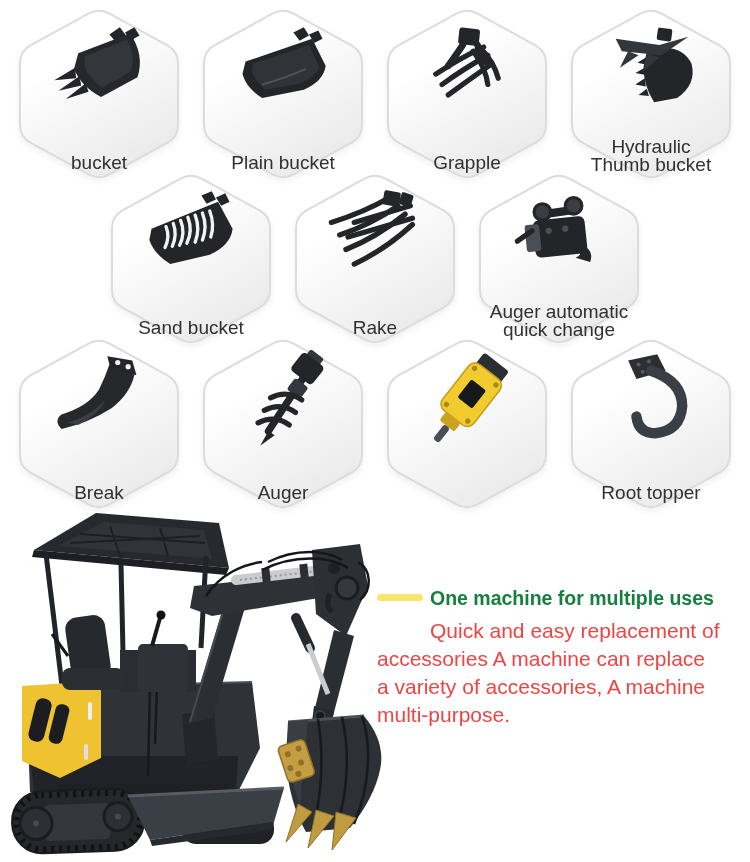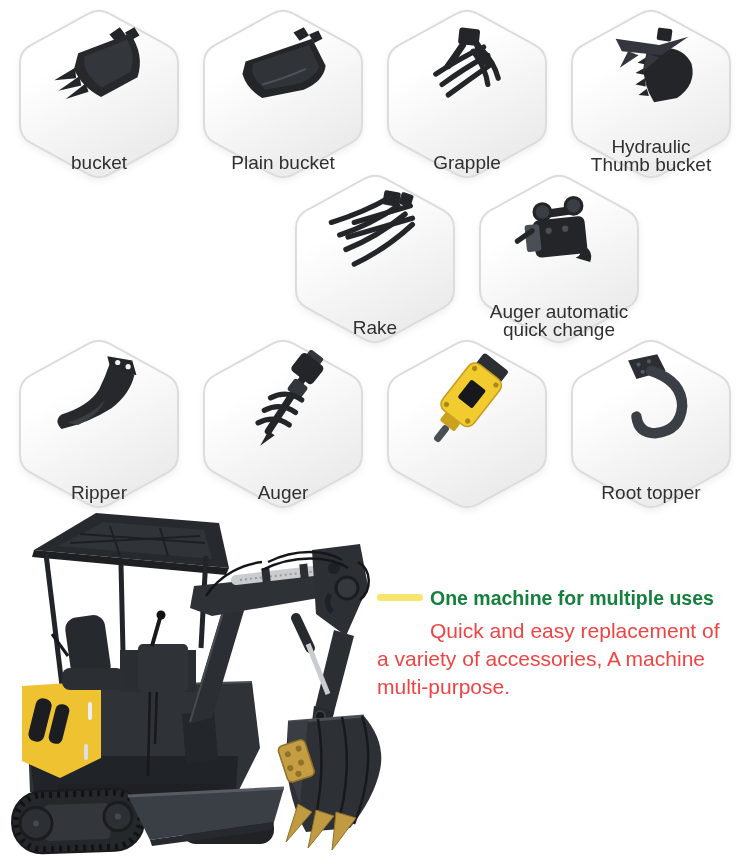--- a/index.html
+++ b/index.html
@@ -221,6 +221,18 @@
           <span>Thumb bucket</span>
         </div>
     </div>
+      <div class="hex-cell" style="left: 101px; top: 169px;">
+      <svg class="hex-bg" viewBox="0 0 180 180">
+        <path class="hex-path" d="M79.5,9.7 Q90,4 100.5,9.7 L158.5,41.3 Q169,47 169,59 L169,121 Q169,133 158.5,138.7
+             L100.5,170.3 Q90,176 79.5,170.3 L21.5,138.7 Q11,133 11,121 L11,59 Q11,47 21.5,41.3 Z" fill="url(#hexGrad)" stroke="#dcdcdc" stroke-width="2"></path>
+      </svg>
+      <svg class="att-icon" viewBox="0 0 100 100">
+        <use href="#ic-sand-bucket" xlink:href="#ic-sand-bucket"></use>
+      </svg>
+      <div class="hex-label">
+          <span>Sand bucket</span>
+        </div>
+    </div>
       <div class="hex-cell" style="left: 285px; top: 169px;">
       <svg class="hex-bg" viewBox="0 0 180 180">
         <path class="hex-path" d="M79.5,9.7 Q90,4 100.5,9.7 L158.5,41.3 Q169,47 169,59 L169,121 Q169,133 158.5,138.7

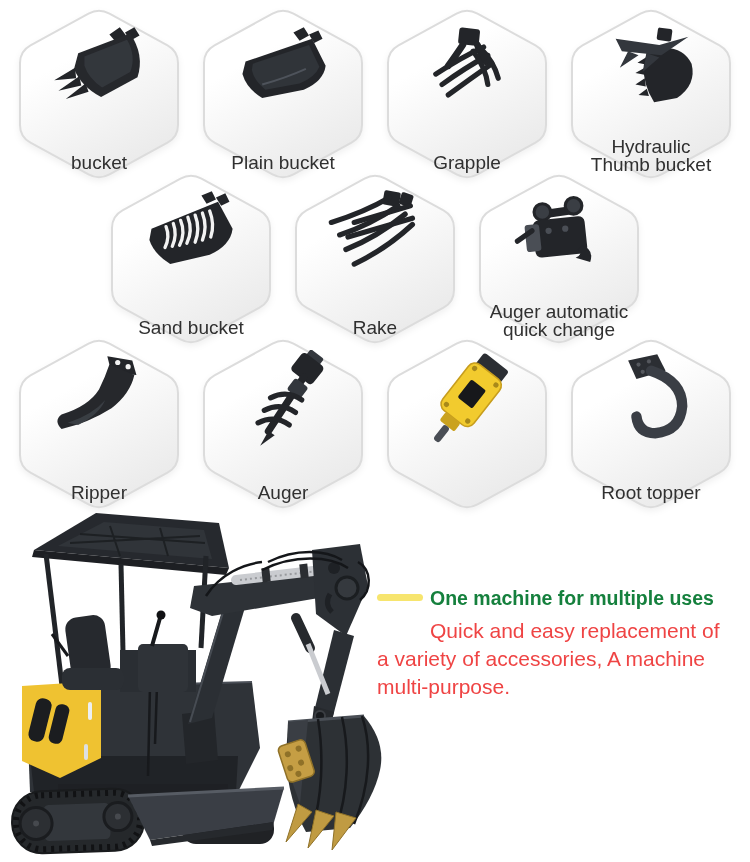--- a/index.html
+++ b/index.html
@@ -267,7 +267,7 @@
         <use href="#ic-ripper" xlink:href="#ic-ripper"></use>
       </svg>
       <div class="hex-label">
-          <span>Ripper</span>
+          <span>Break</span>
         </div>
     </div>
       <div class="hex-cell" style="left: 193px; top: 334px;">

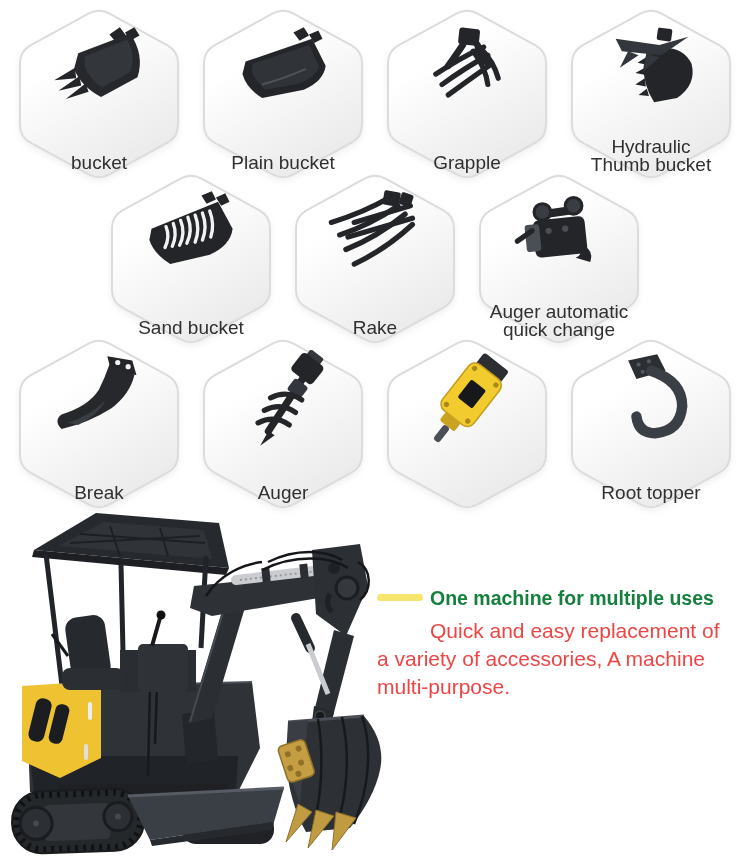--- a/index.html
+++ b/index.html
@@ -422,6 +422,7 @@
   <div class="feature-headline">One machine for multiple uses</div>
   <div class="feature-body" style="color: #ef4444;">
     <div class="line indent">Quick and easy replacement of</div>
+    <div class="line">accessories A machine can replace</div>
     <div class="line">a variety of accessories, A machine</div>
     <div class="line">multi-purpose.</div>
   </div>

